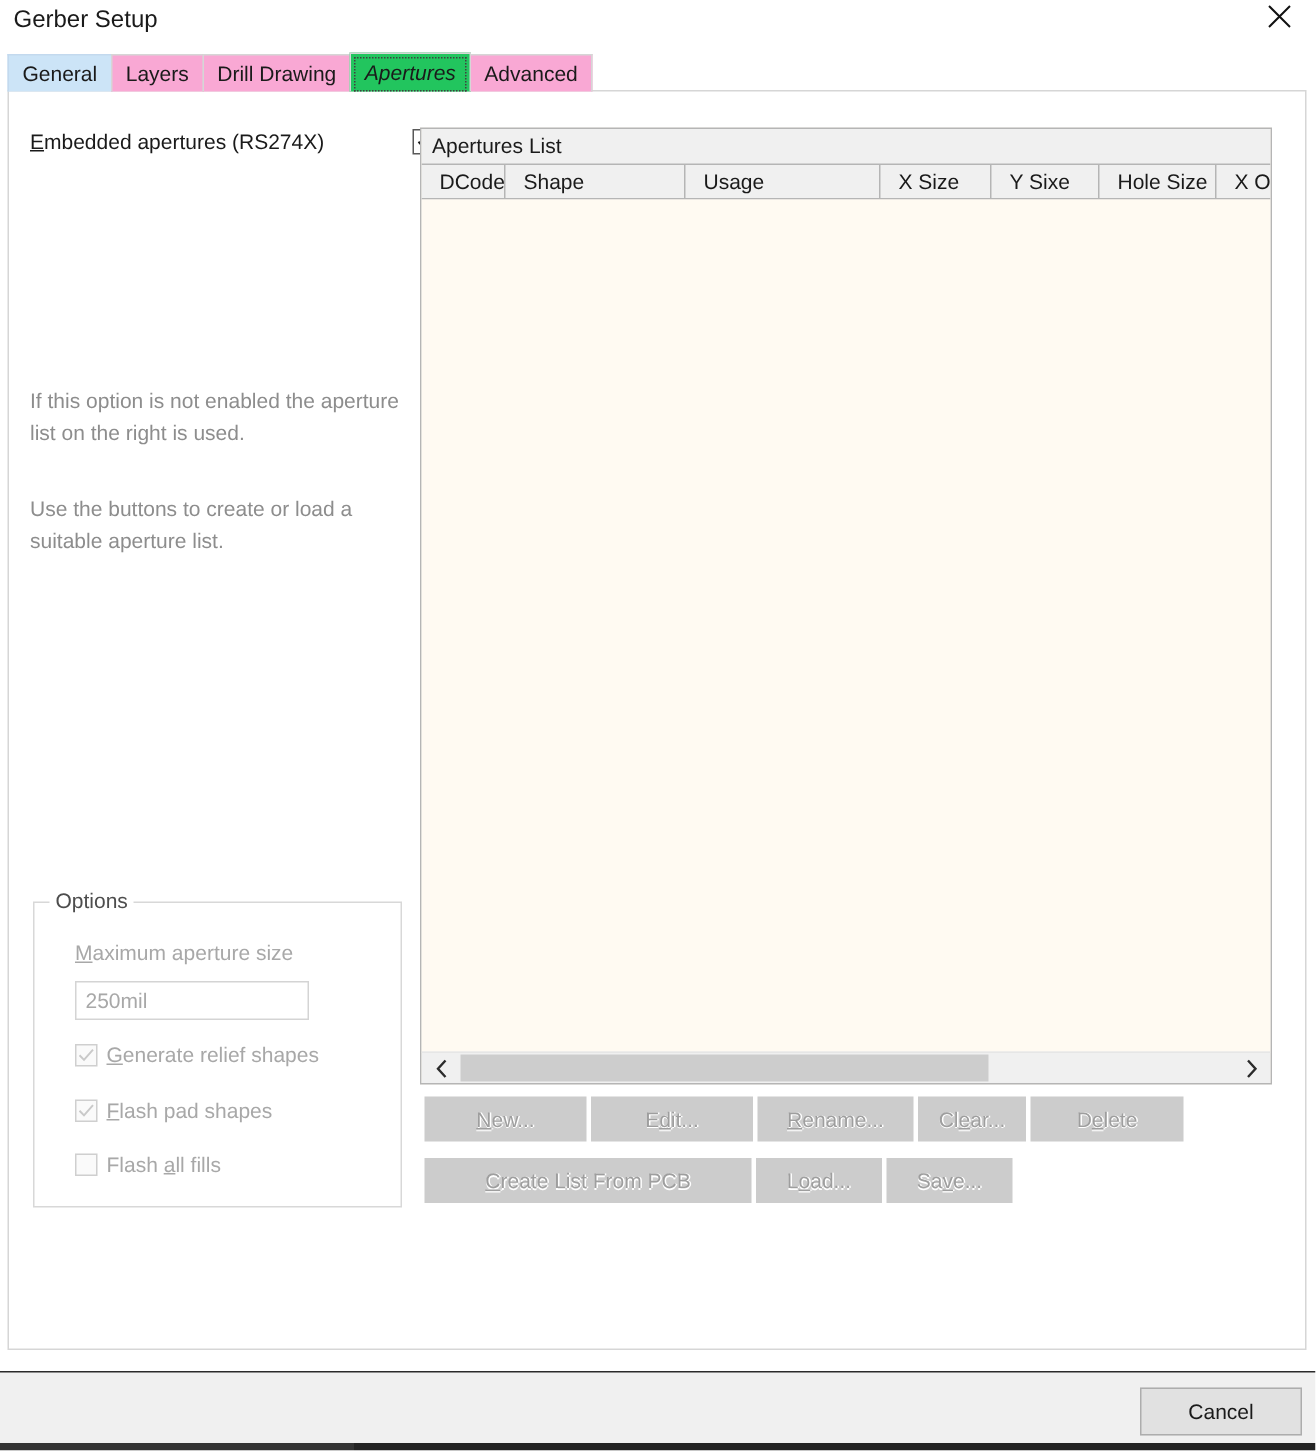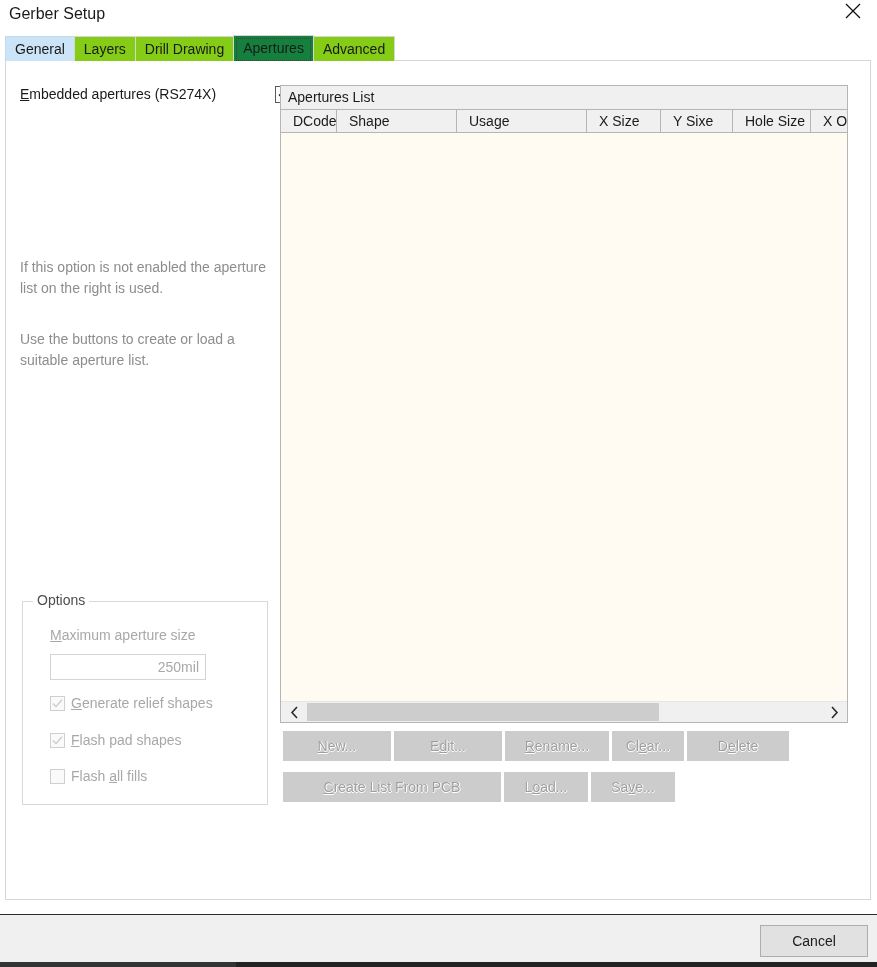--- a/index.html
+++ b/index.html
@@ -56,7 +56,7 @@
     padding: 0 9px;
     font-size: 14px;
     color: #1a1a1a;
-    background: #84cc16;
+    background: #f9a8d4;
     border: 1px solid #d6d6d6;
     border-bottom: none;
     margin-right: -1px;

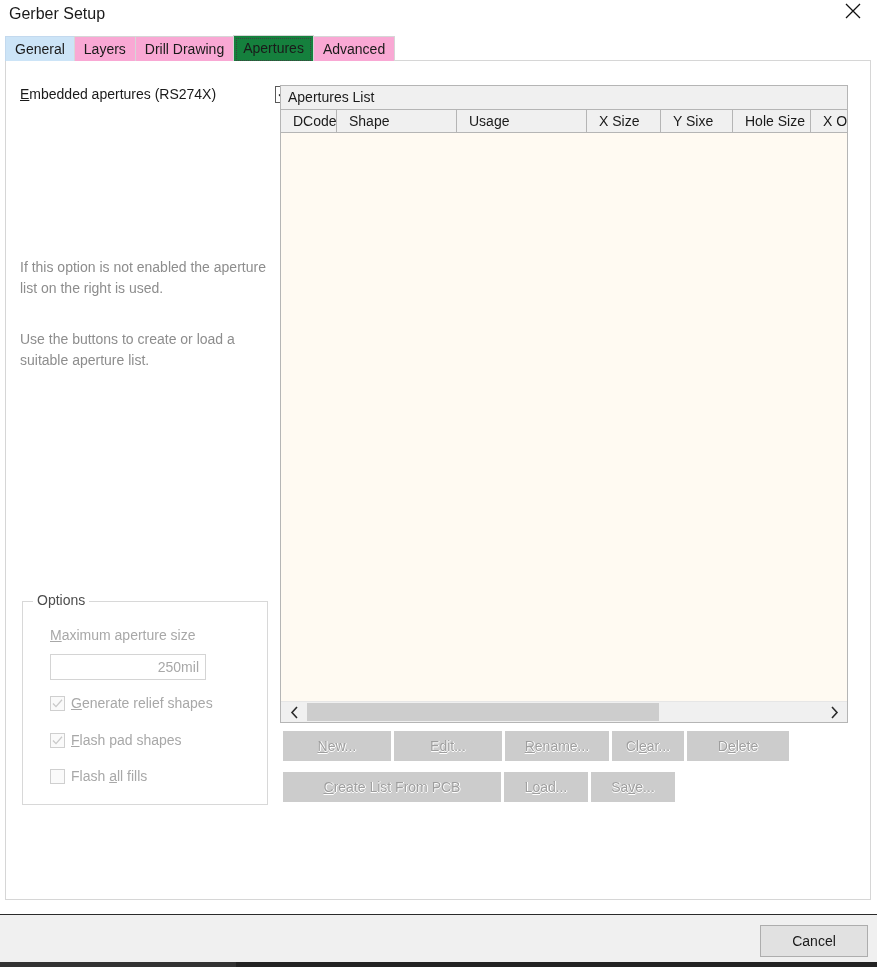--- a/index.html
+++ b/index.html
@@ -69,12 +69,13 @@
     border-color: #c3d9ee;
   }
   .tab.selected {
-    background: #15803d;
+    background: #22c55e;
     border-color: #d6d6d6;
     position: relative;
     z-index: 3;
     height: 26px;
     line-height: 25px;
+    font-style: italic;
   }
   .tab.selected .focusring {
     position: absolute;

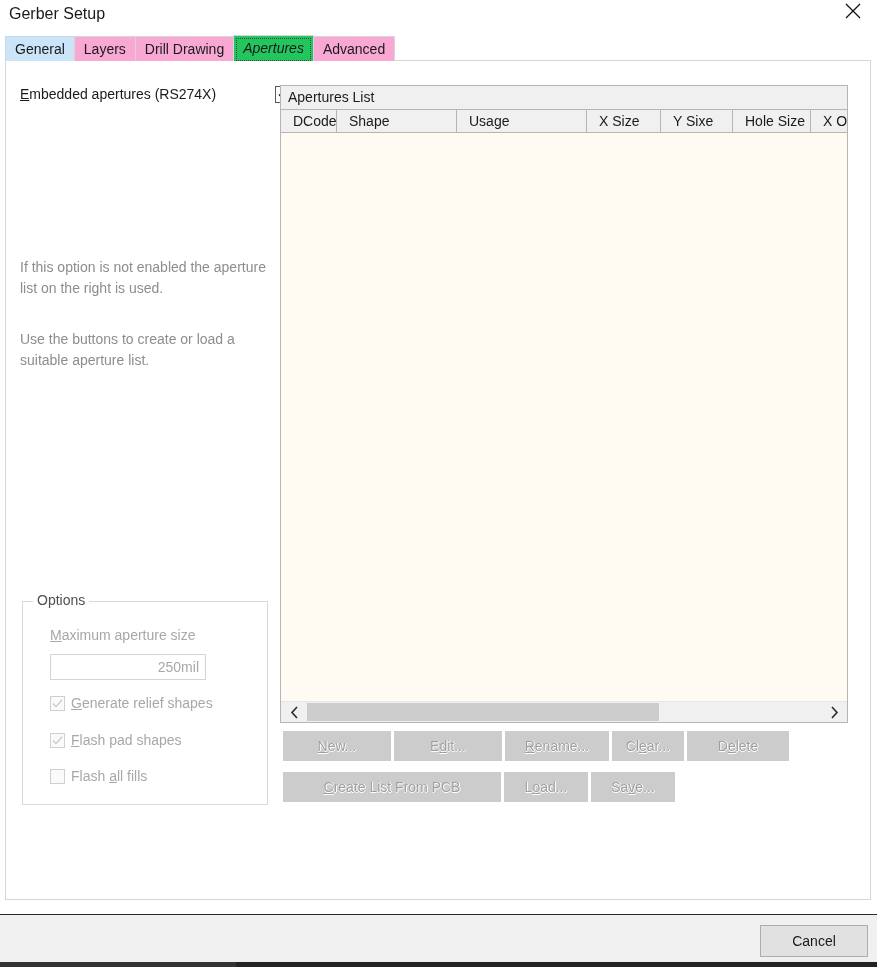--- a/index.html
+++ b/index.html
@@ -168,7 +168,6 @@
     color: #a8a8a8;
     padding: 0 6px;
     outline: none;
-    text-align: right;
   }
   .opt-check {
     position: absolute;

